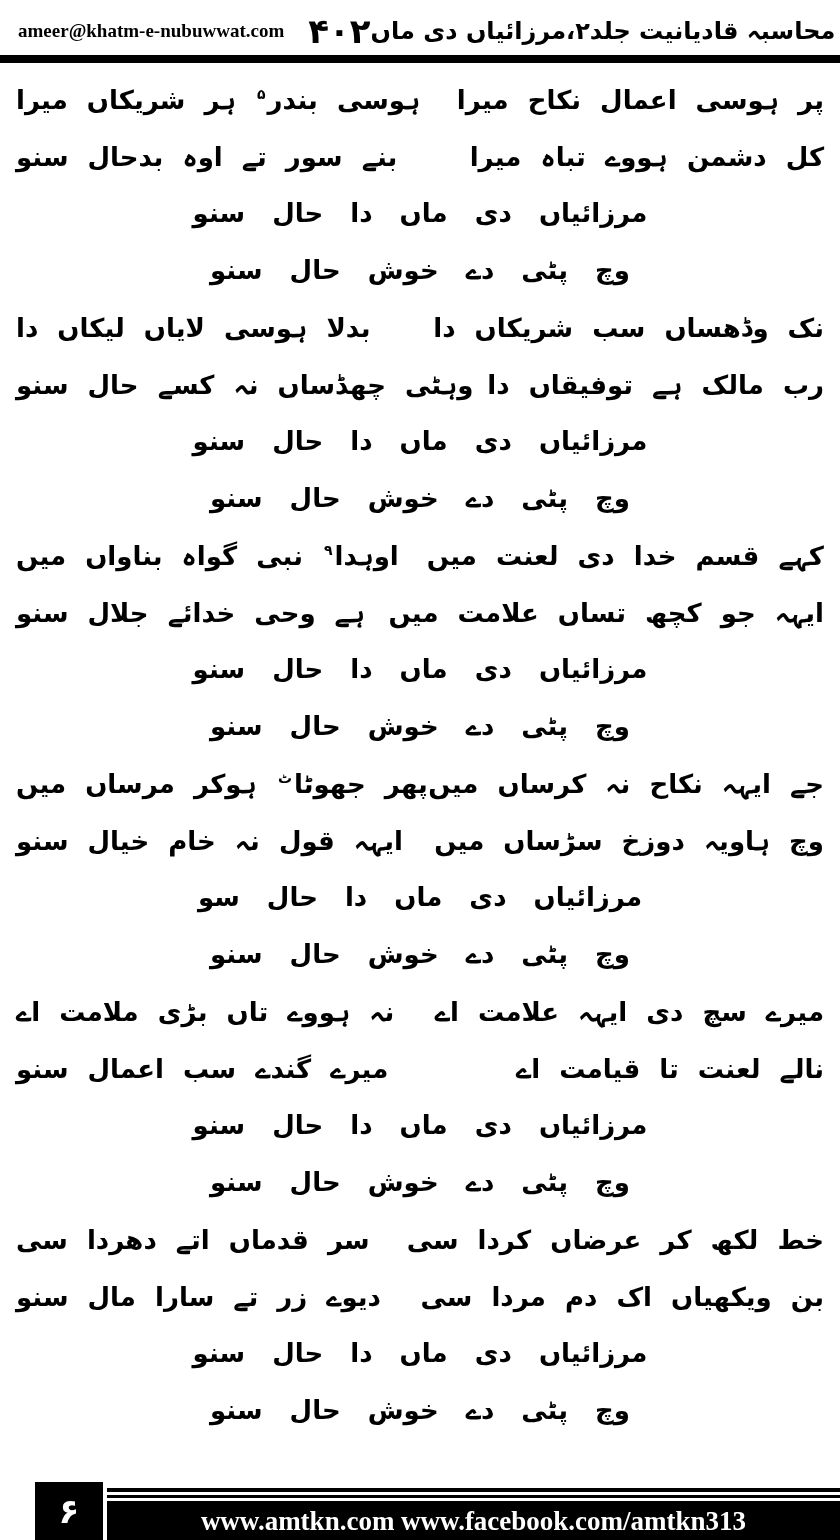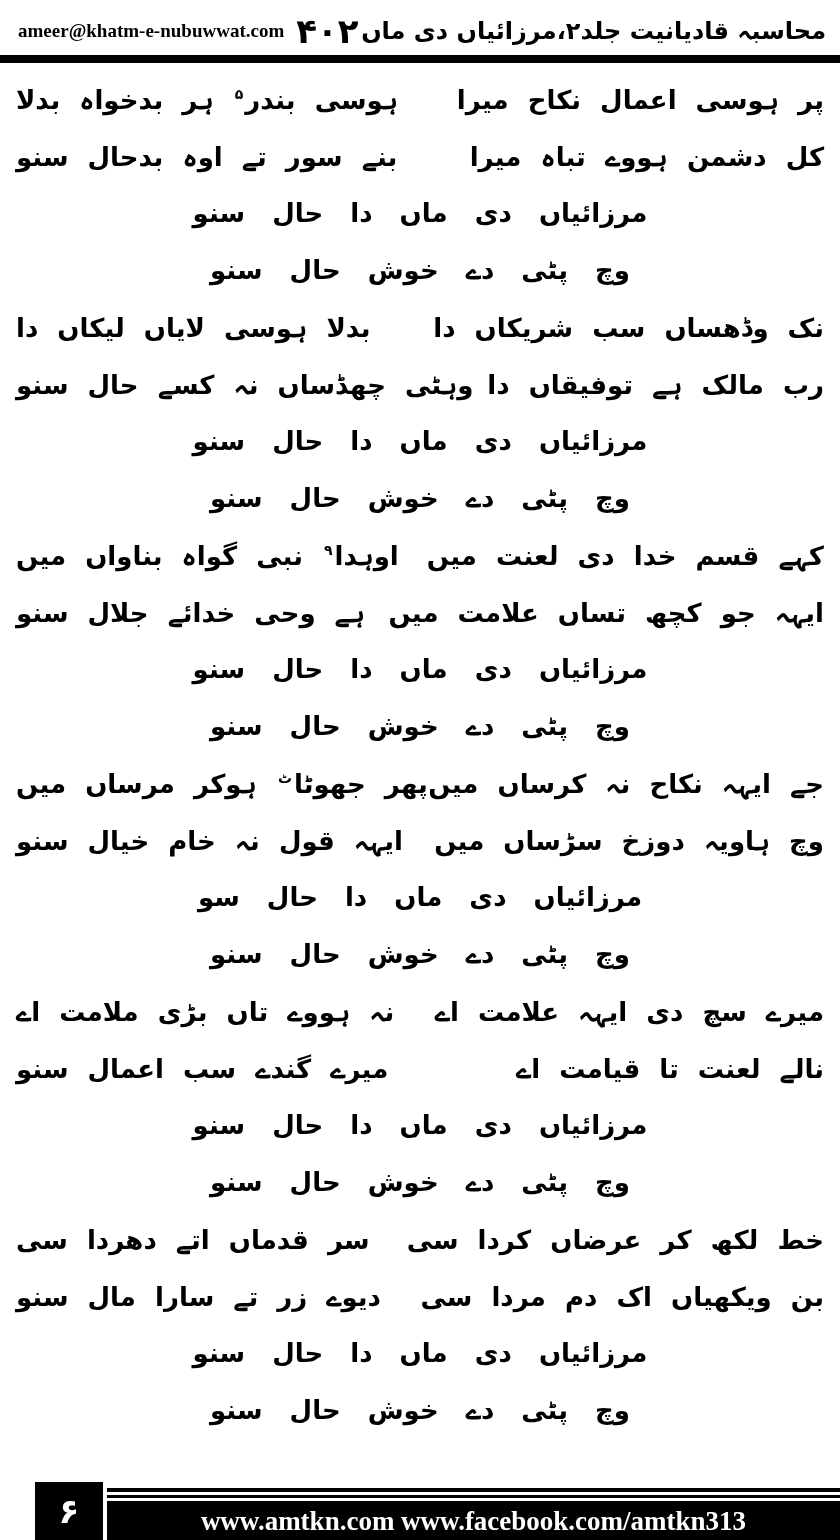--- a/index.html
+++ b/index.html
@@ -31,7 +31,7 @@
     direction: rtl;
     font-weight: bold;
     font-size: 34px;
-    margin-left: 12px;
+    margin-left: 24px;
     white-space: nowrap;
   }
   .book-title {

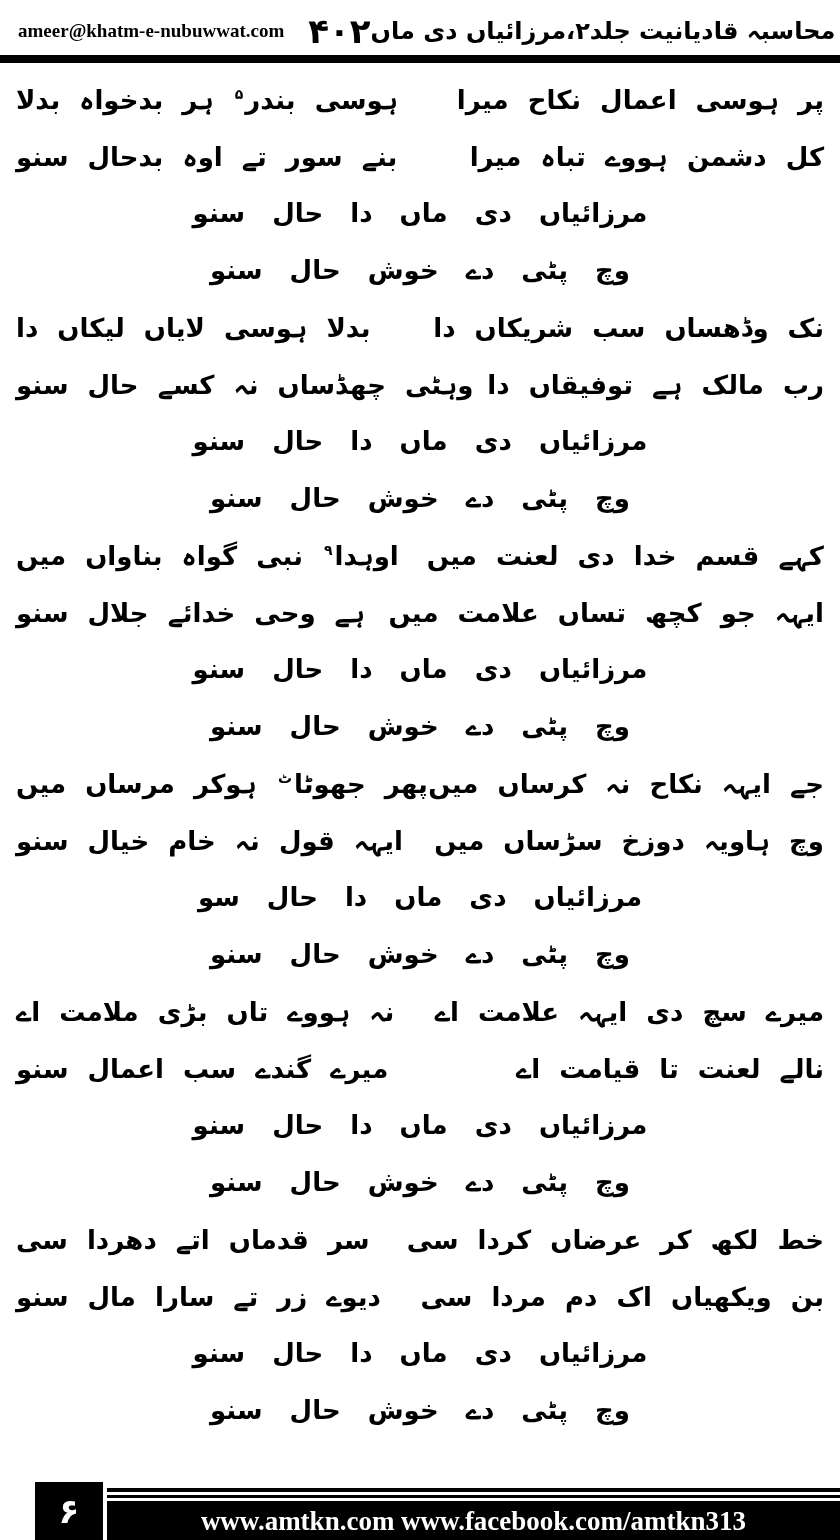--- a/index.html
+++ b/index.html
@@ -126,7 +126,7 @@
   <section>
     <div class="couplet">
       <span class="hemi">پر ہوسی اعمال نکاح میرا</span>
-      <span class="hemi"><span>ہوسی بندر</span><sup class="fn">۵</sup> <span>ہر بدخواہ بدلا</span></span>
+      <span class="hemi"><span>ہوسی بندر</span><sup class="fn">۵</sup> <span>ہر شریکاں میرا</span></span>
     </div>
     <div class="couplet">
       <span class="hemi">کل دشمن ہووے تباہ میرا</span>

